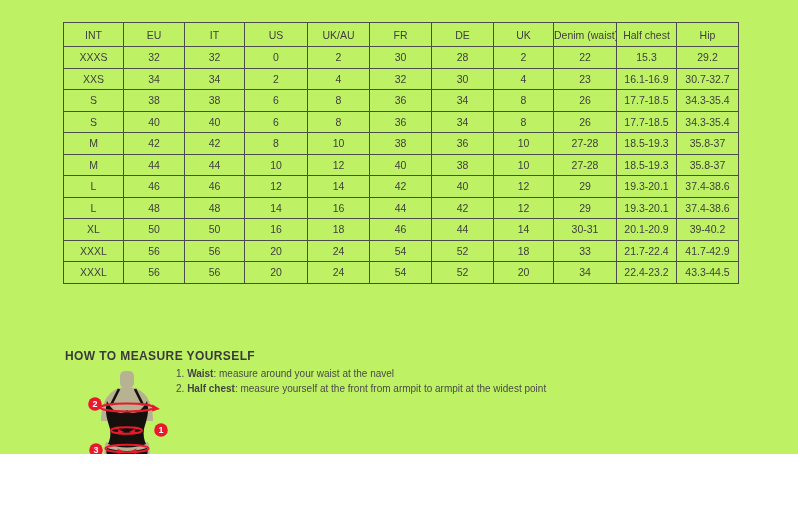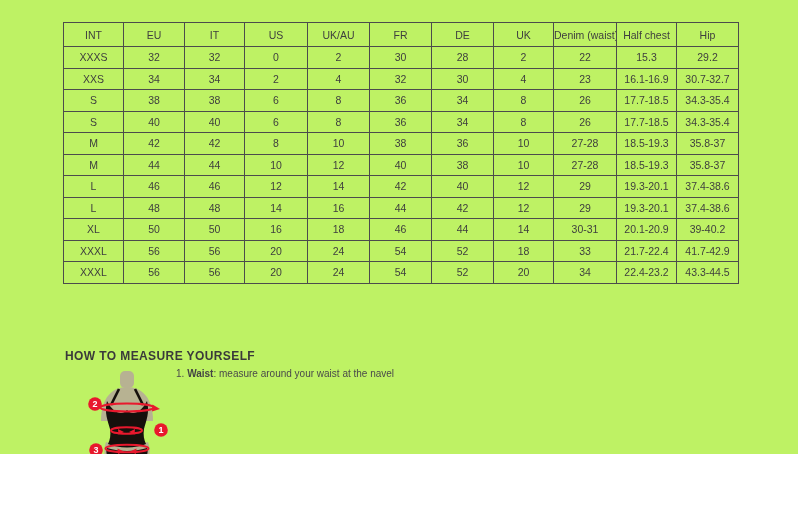--- a/index.html
+++ b/index.html
@@ -301,6 +301,7 @@
 
   <div class="instructions">
       <div class="step"><span>1. </span><b>Waist</b><span>: measure around your waist at the navel</span></div>
+      <div class="step"><span>2. </span><b>Half chest</b><span>: measure yourself at the front from armpit to armpit at the widest point</span></div>
     </div>
 
 </div>

